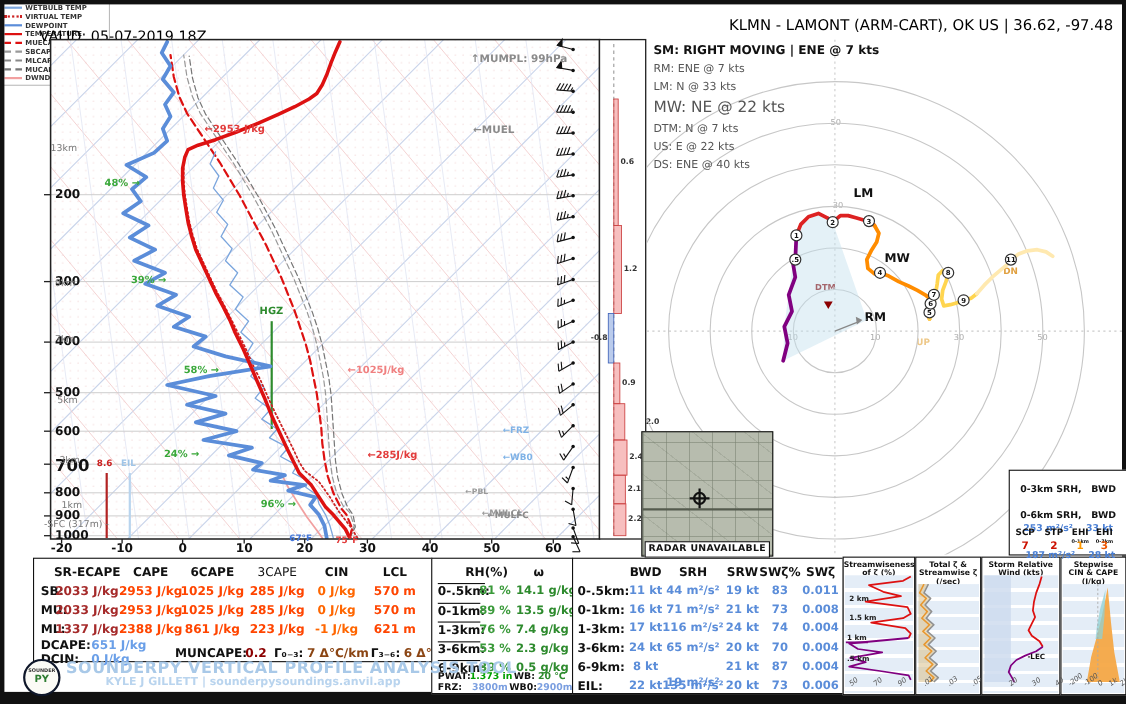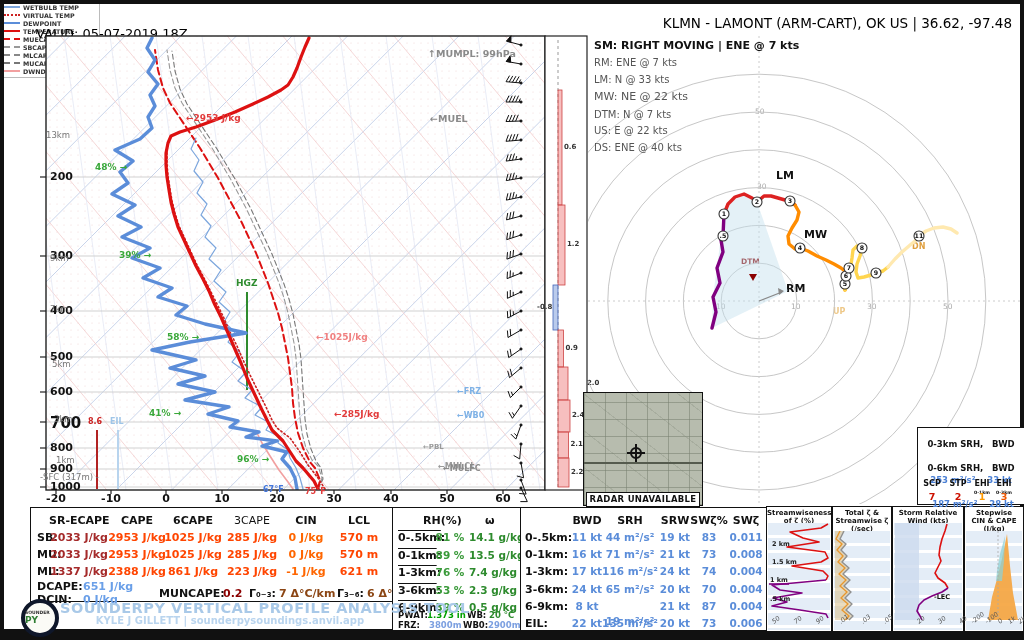--- a/index.html
+++ b/index.html
@@ -510,7 +510,7 @@
     <div id="sm-lines">
         <div style="font-size: 10px; color: rgb(85, 85, 85); margin-top: 5.5px;">RM: ENE @ 7 kts</div>
         <div style="font-size: 10px; color: rgb(85, 85, 85); margin-top: 5.5px;">LM: N @ 33 kts</div>
-        <div style="font-size: 11px; color: rgb(85, 85, 85); margin-top: 5.5px;">MW: NE @ 22 kts</div>
+        <div style="font-size: 14px; color: rgb(85, 85, 85); margin-top: 5.5px;">MW: NE @ 22 kts</div>
         <div style="font-size: 10px; color: rgb(85, 85, 85); margin-top: 5.5px;">DTM: N @ 7 kts</div>
         <div style="font-size: 10px; color: rgb(85, 85, 85); margin-top: 5.5px;">US: E @ 22 kts</div>
         <div style="font-size: 10px; color: rgb(85, 85, 85); margin-top: 5.5px;">DS: ENE @ 40 kts</div>

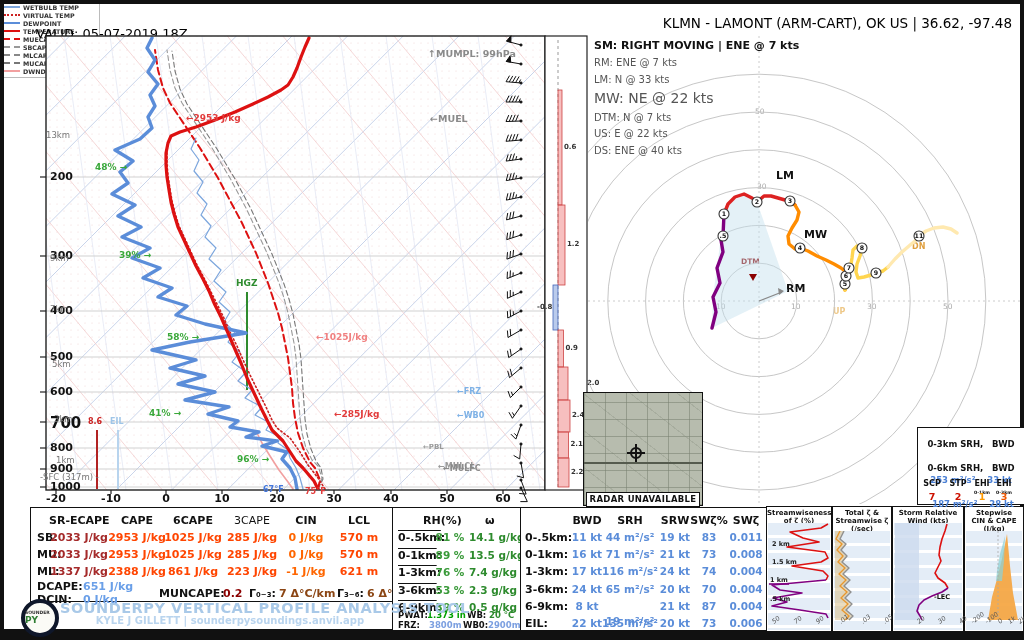--- a/index.html
+++ b/index.html
@@ -416,7 +416,7 @@
       <div class="txt" style="left: 95px; top: 163px; font-size: 9px; color: rgb(58, 168, 58); font-weight: bold;">48% →</div>
       <div class="txt" style="left: 119px; top: 251px; font-size: 9px; color: rgb(58, 168, 58); font-weight: bold;">39% →</div>
       <div class="txt" style="left: 167px; top: 333px; font-size: 9px; color: rgb(58, 168, 58); font-weight: bold;">58% →</div>
-      <div class="txt" style="left: 149px; top: 409px; font-size: 9px; color: rgb(58, 168, 58); font-weight: bold;">41% →</div>
+      <div class="txt" style="left: 149px; top: 409px; font-size: 9px; color: rgb(58, 168, 58); font-weight: bold;">24% →</div>
       <div class="txt" style="left: 237px; top: 455px; font-size: 9px; color: rgb(58, 168, 58); font-weight: bold;">96% →</div>
       <div class="txt" style="left: 88px; top: 418px; font-size: 8px; color: rgb(204, 34, 34); font-weight: bold;">8.6</div>
       <div class="txt" style="left: 110px; top: 418px; font-size: 8px; color: rgb(159, 197, 232); font-weight: bold;">EIL</div>

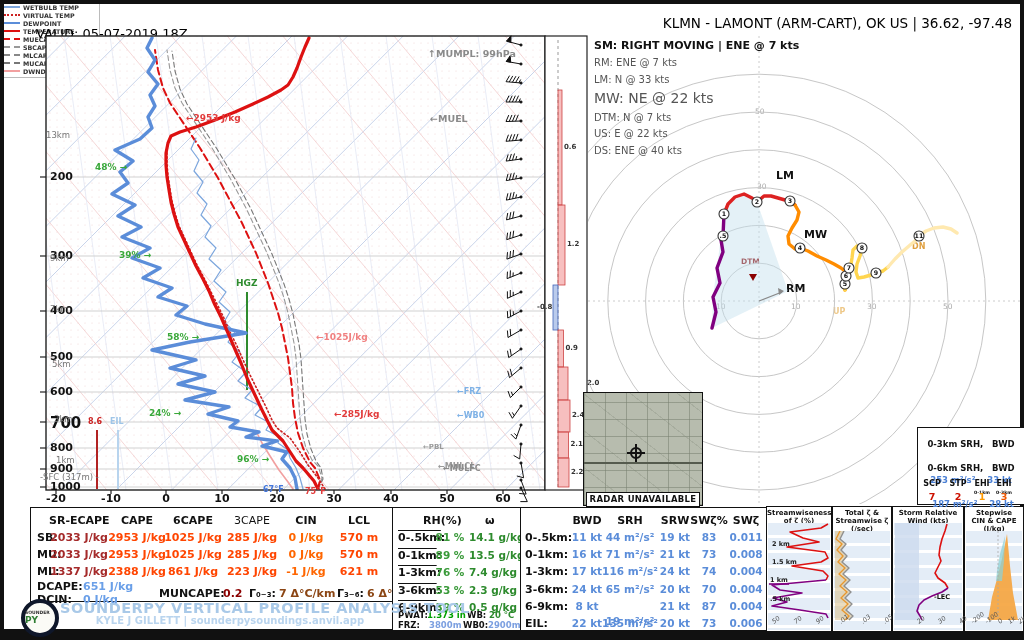--- a/index.html
+++ b/index.html
@@ -31,8 +31,8 @@
       background:repeating-linear-gradient(180deg,#e4edf7 0 12px,#ffffff 12px 15px);}
   #footer1{left:60px;top:601px;width:340px;text-align:center;font-size:14.5px;font-weight:bold;color:#a9c9e8;letter-spacing:.5px;}
   #footer2{left:60px;top:616px;width:340px;text-align:center;font-size:10px;font-weight:bold;color:#b9d4ee;}
-  #logo{left:21px;top:599px;width:30px;height:30px;border-radius:50%;border:4px solid #0f172a;background:#fbfbf6;
-        text-align:left;z-index:4;}
+  #logo{left:21px;top:599px;width:30px;height:30px;border-radius:50%;border:2px solid #0f172a;background:#fbfbf6;
+        text-align:center;z-index:4;}
   #logo .l1{font-size:4.5px;font-weight:bold;color:#333;margin-top:7px;}
   #logo .l2{font-size:9px;font-weight:bold;color:#2e7d32;}
   .ovl{text-decoration:overline;}

